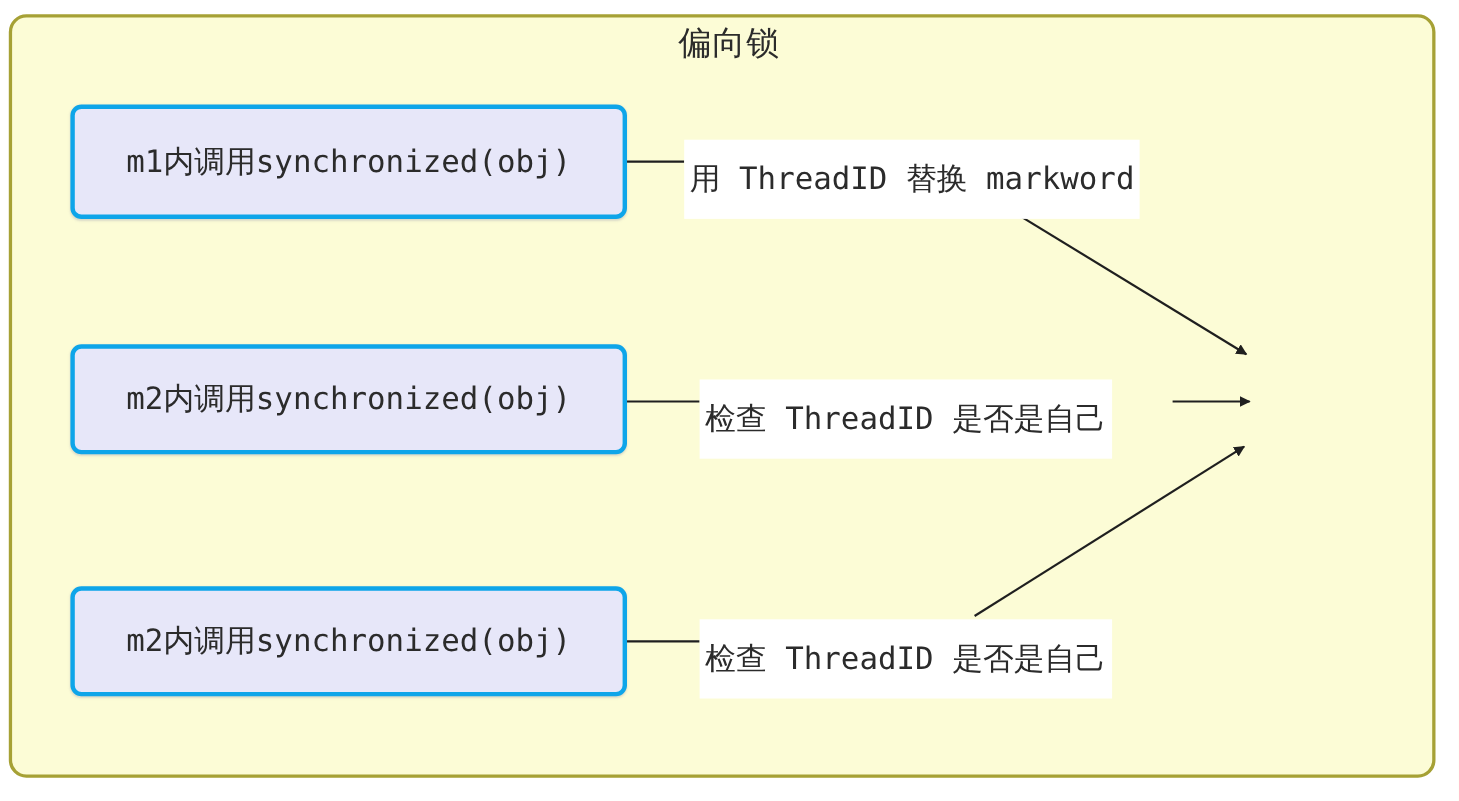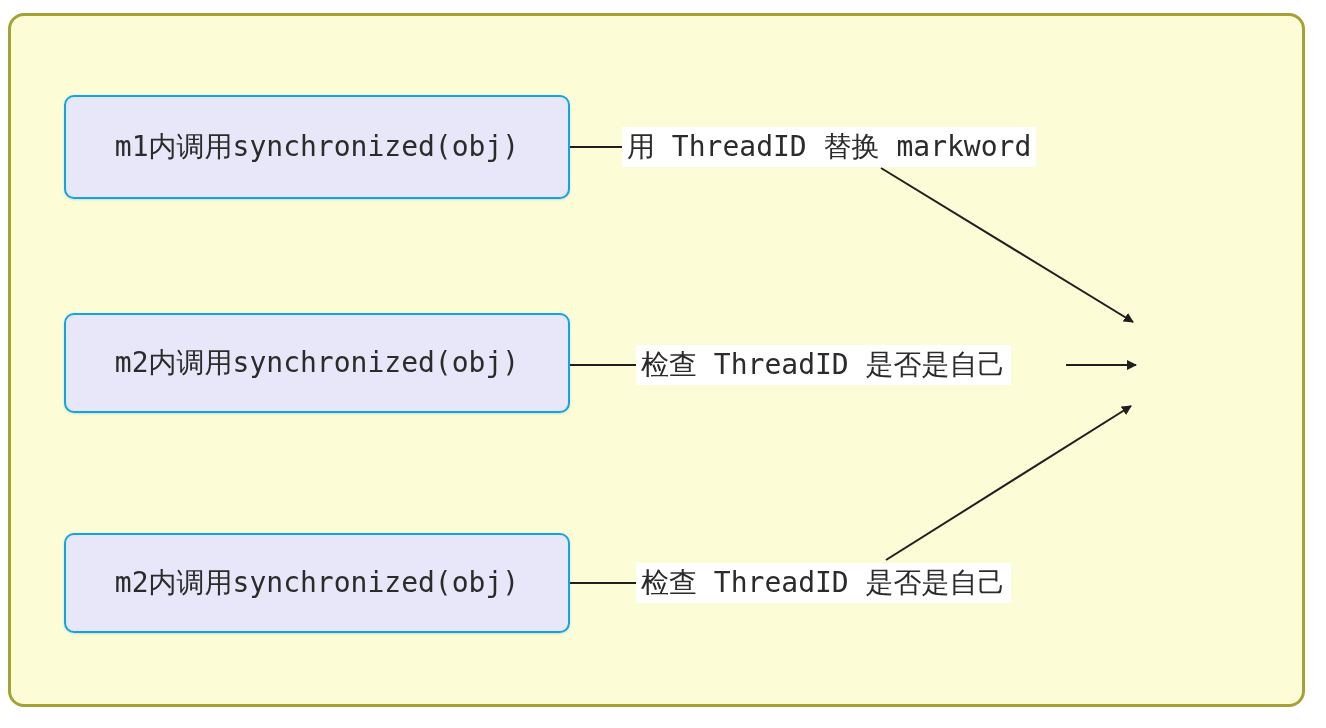--- a/index.html
+++ b/index.html
@@ -86,6 +86,7 @@
 
   <div class="canvas"></div>
 
+  <div class="diagram-title">偏向锁</div>
 
   <svg class="wires" viewBox="0 0 1326 728">
     <defs>

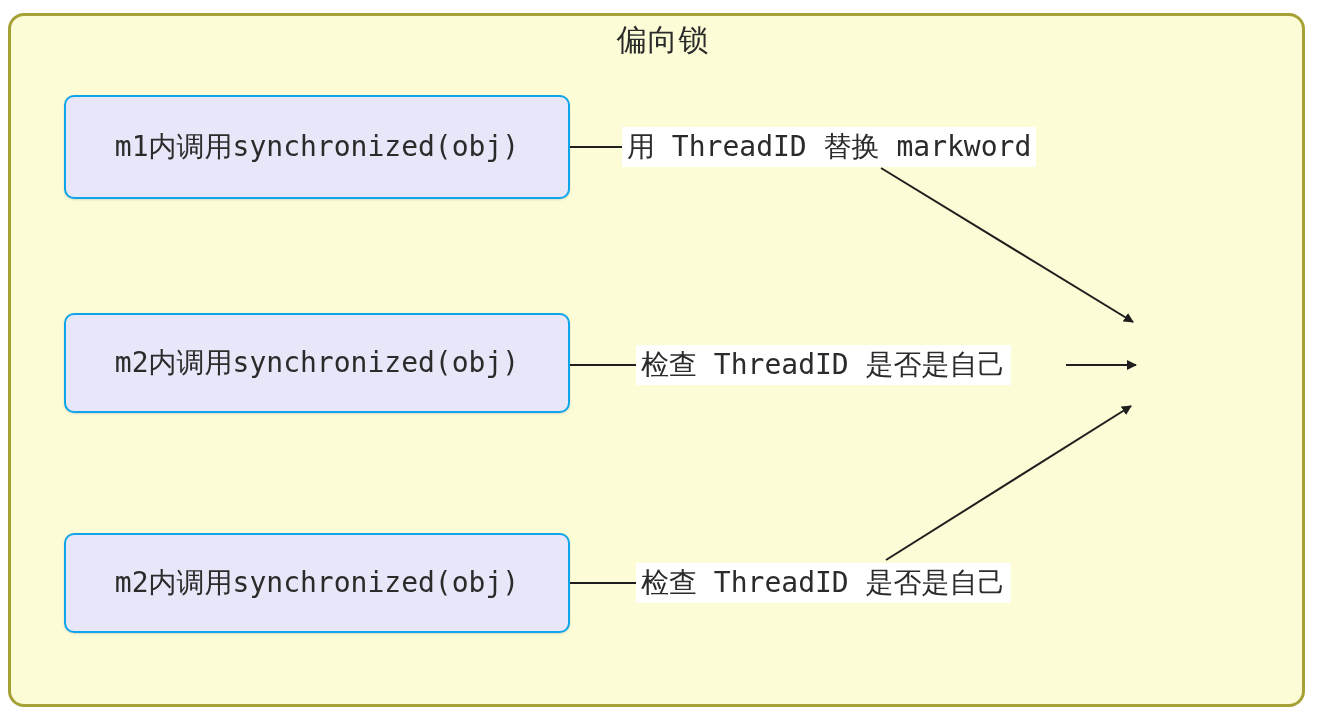--- a/index.html
+++ b/index.html
@@ -42,7 +42,7 @@
   .node {
     position: absolute;
     background: #e7e7f9;
-    border: 2px solid #0ea5e9;
+    border: 4px solid #0ea5e9;
     border-radius: 10px;
     box-sizing: border-box;
     display: flex;

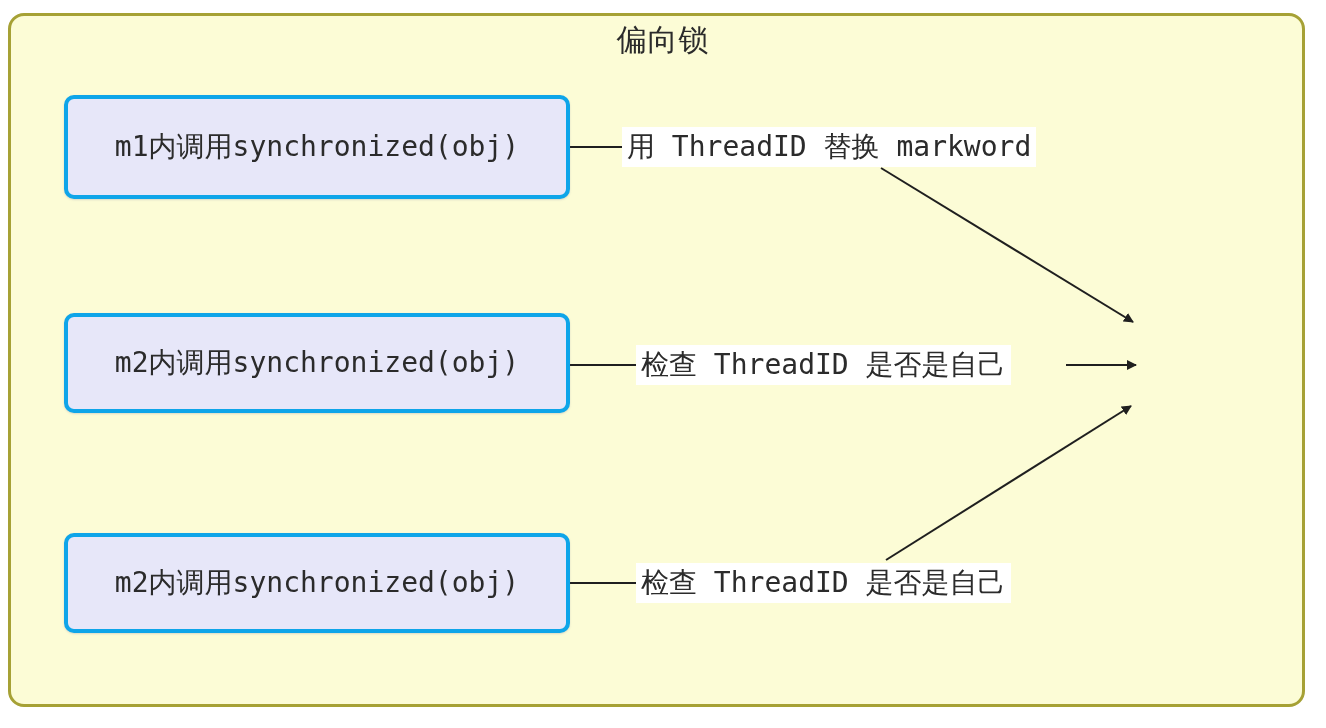--- a/index.html
+++ b/index.html
@@ -62,7 +62,7 @@
     font-size: 28px;
     line-height: 40px;
     height: 40px;
-    padding: 0 5px;
+    padding: 16px 5px;
     white-space: nowrap;
     color: #2b2b2b;
   }

